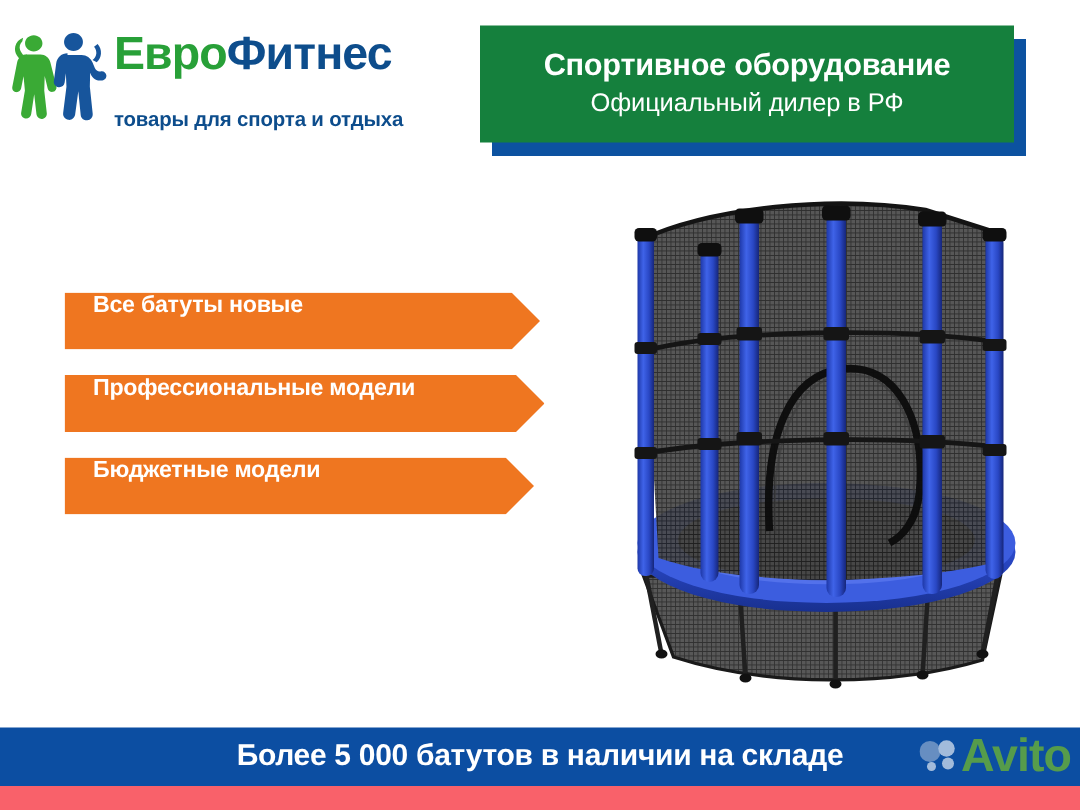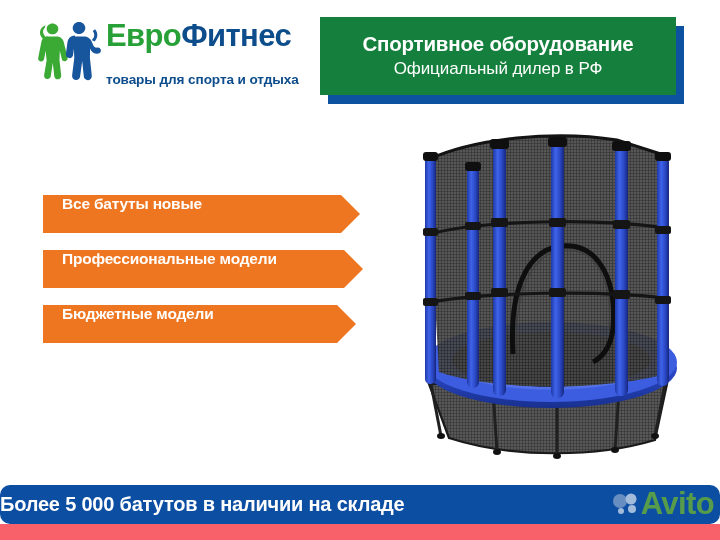--- a/index.html
+++ b/index.html
@@ -19,7 +19,7 @@
   
   #logo-block {
     position: absolute;
-    left: 32px;
+    left: 2px;
     top: 18px;
     width: 300px;
     height: 72px;

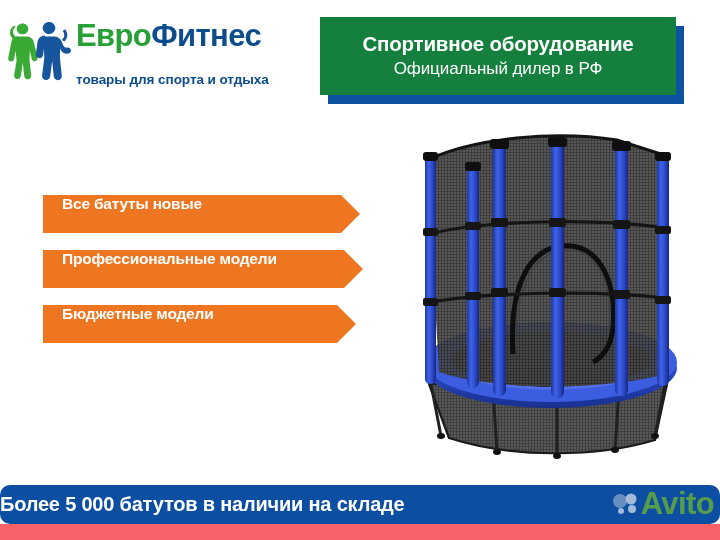--- a/index.html
+++ b/index.html
@@ -146,8 +146,7 @@
     background: #0c4ea2;
     display: flex;
     align-items: center;
-    justify-content: flex-start;
-    border-radius: 10px;
+    justify-content: center;
   }
   #bottom-banner-text {
     color: #ffffff;

